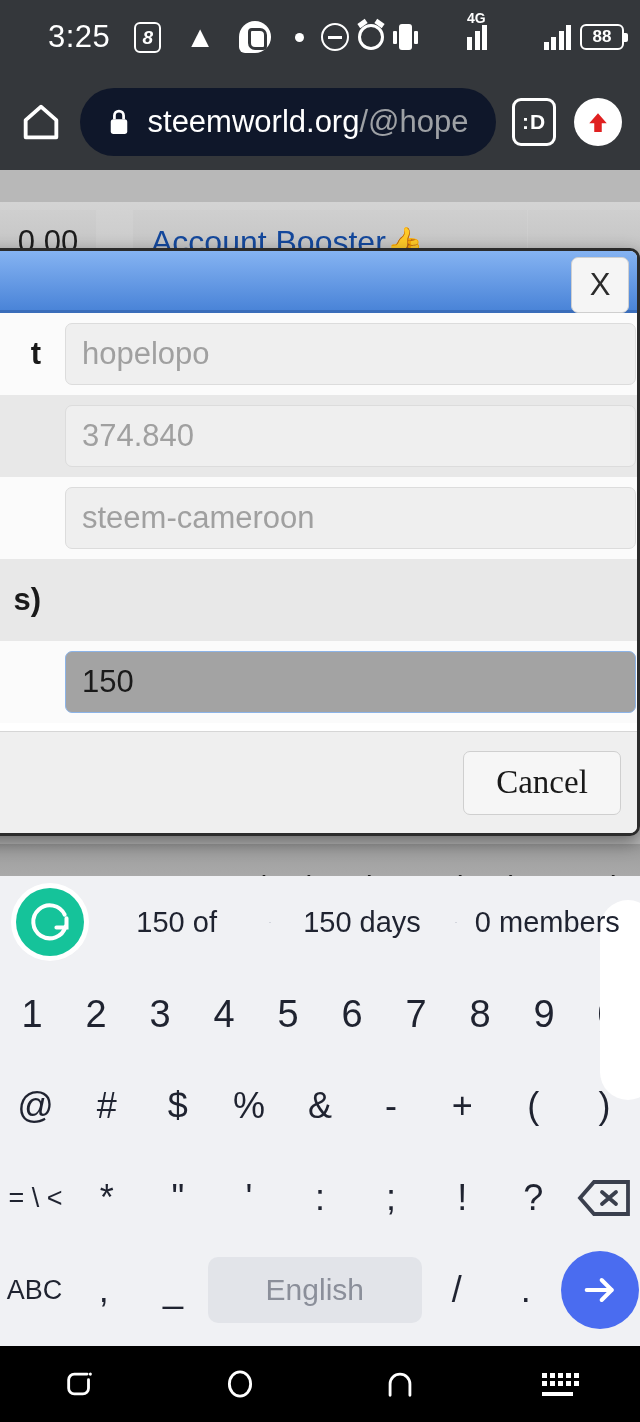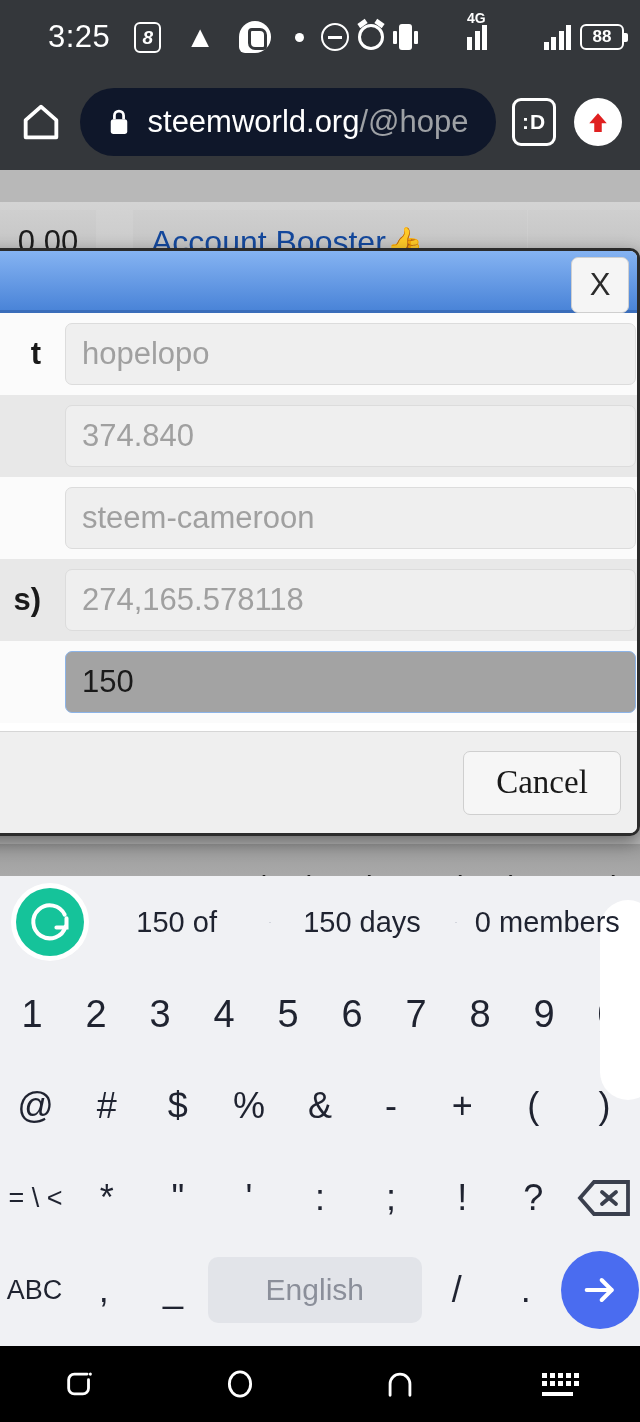--- a/index.html
+++ b/index.html
@@ -259,9 +259,6 @@
     </div>
     <div class="frow alt">
       <div class="flabel">s)</div>
-      <div class="fctrl">
-        <input readonly="" value="274,165.578118" style="">
-      </div>
     </div>
     <div class="frow plain">
       <div class="flabel"></div>

